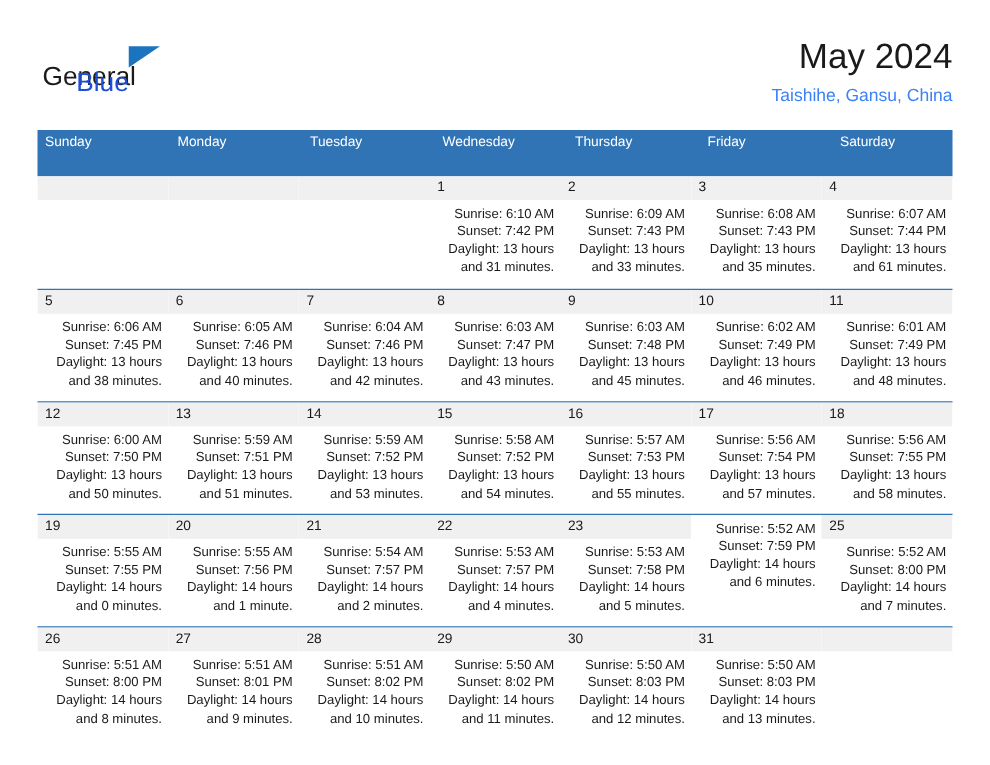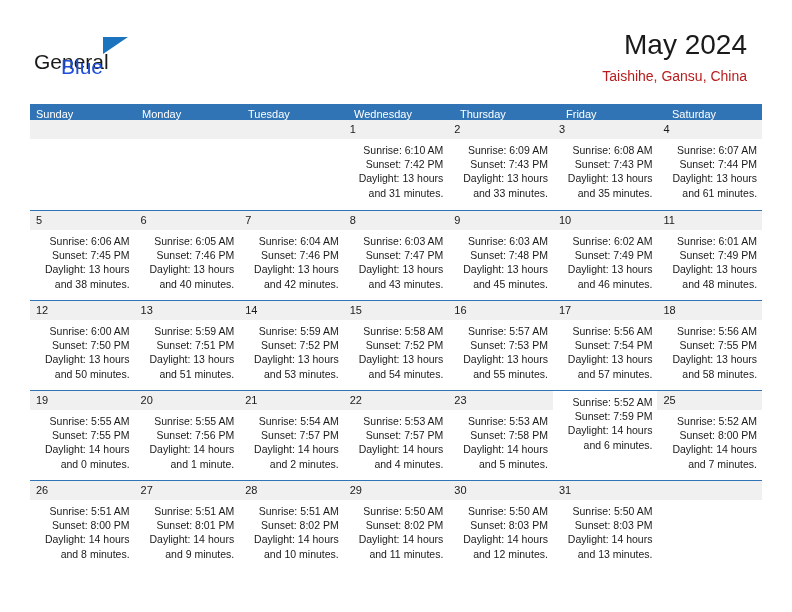--- a/index.html
+++ b/index.html
@@ -55,7 +55,7 @@
 
   .title-block {
     position: absolute;
-    right: 15px; top: 0;
+    right: 0; top: 0;
     text-align: right;
   }
   .cal-title {

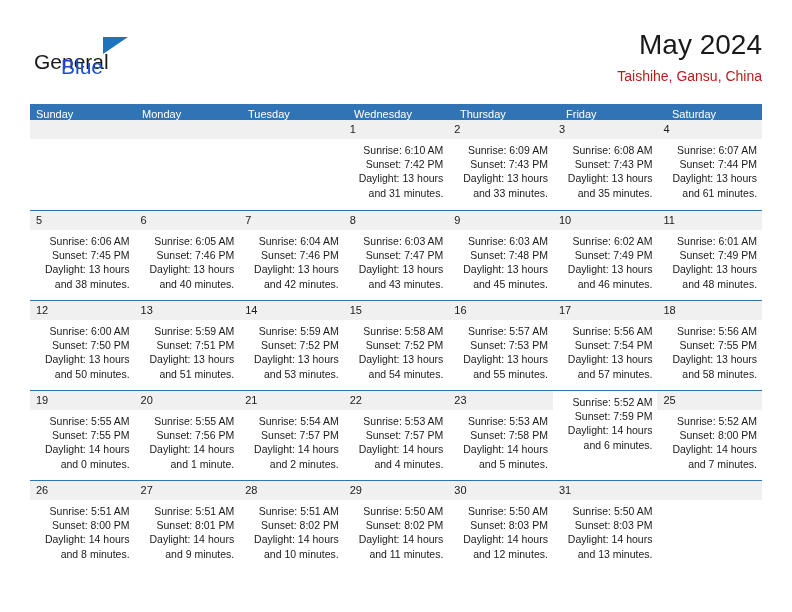--- a/index.html
+++ b/index.html
@@ -67,7 +67,7 @@
   .cal-subtitle {
     margin-top: 5px;
     font-size: 14px;
-    color: #b91c1c;
+    color: #3b82f6;
     line-height: 18px;
     white-space: nowrap;
   }

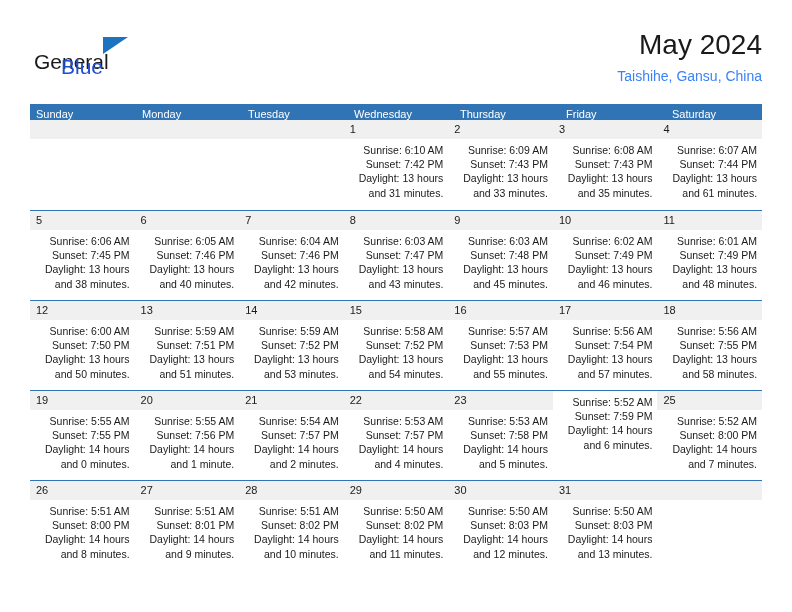--- a/index.html
+++ b/index.html
@@ -82,7 +82,7 @@
     display: flex;
     width: 100%;
     background: #3174b5;
-    height: 16px;
+    height: 37px;
     gap: 10px;
   }
   .weekday {

